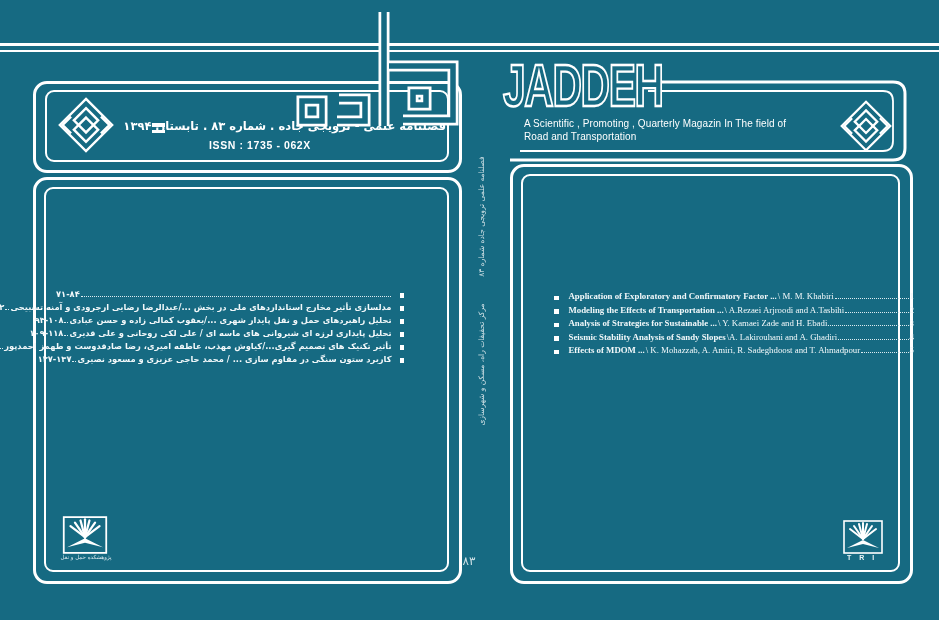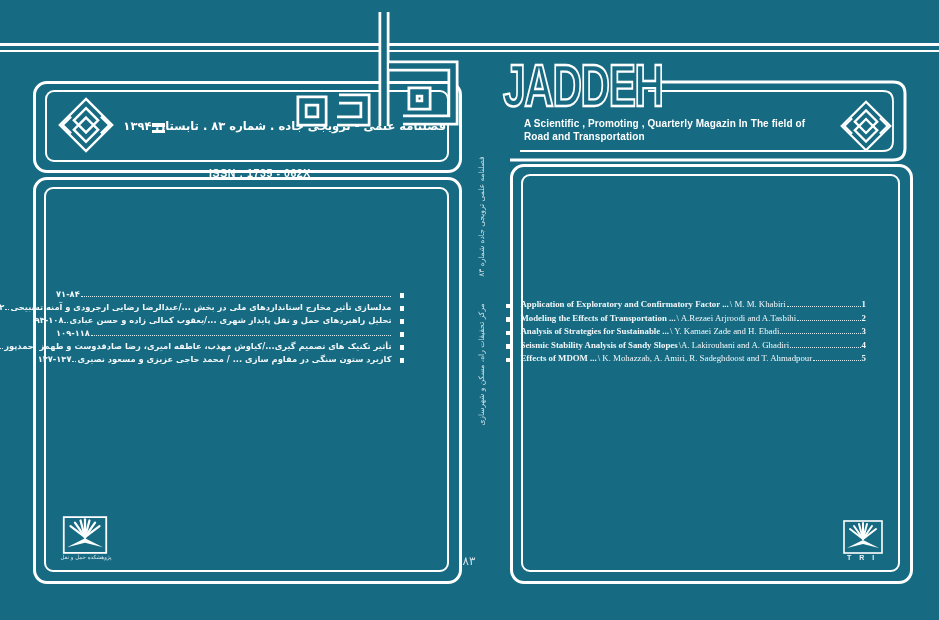--- a/index.html
+++ b/index.html
@@ -32,7 +32,7 @@
     transform:scaleX(.68);transform-origin:left top;
     white-space:nowrap;
   }
-  .subtitle{top:117px;left:524px;width:300px;font-size:10px;font-weight:bold;line-height:13px;letter-spacing:.1px;}
+  .subtitle{top:117px;left:524px;width:300px;font-size:10px;font-weight:normal;line-height:13px;letter-spacing:.1px;}
   
   .etoc{top:291px;left:506px;width:360px;margin-top:8px;}
   .etoc-row{display:flex;align-items:baseline;height:13.6px;font-family:"Liberation Serif",serif;font-size:8.8px;color:#f2f8fa;white-space:nowrap;}

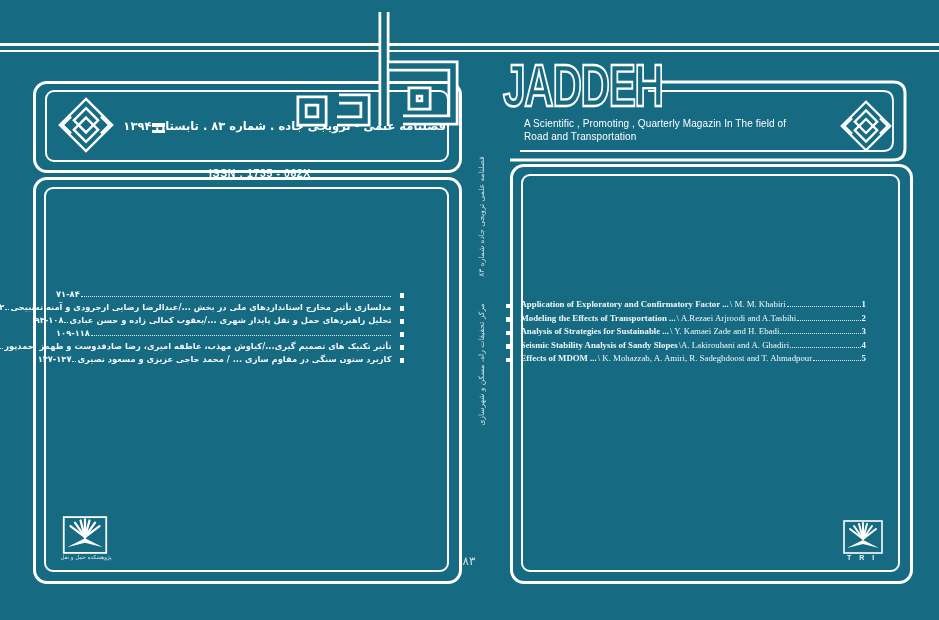--- a/index.html
+++ b/index.html
@@ -20,7 +20,7 @@
   
   .fa{font-family:"DejaVu Sans","Liberation Sans",sans-serif;direction:rtl;}
   .issue-line{top:119px;left:168px;width:278px;text-align:left;font-size:11.5px;font-weight:bold;white-space:nowrap;}
-  .issn{top:139px;left:200px;width:120px;text-align:center;font-size:10.5px;font-weight:bold;letter-spacing:.6px;margin-top:28px;}
+  .issn{top:139px;left:200px;width:120px;text-align:center;font-size:10.5px;font-weight:bold;letter-spacing:.6px;}
   .eqmark span{display:block;width:13px;height:3.5px;background:#fff;margin-bottom:3px;}
   
   .jaddeh{

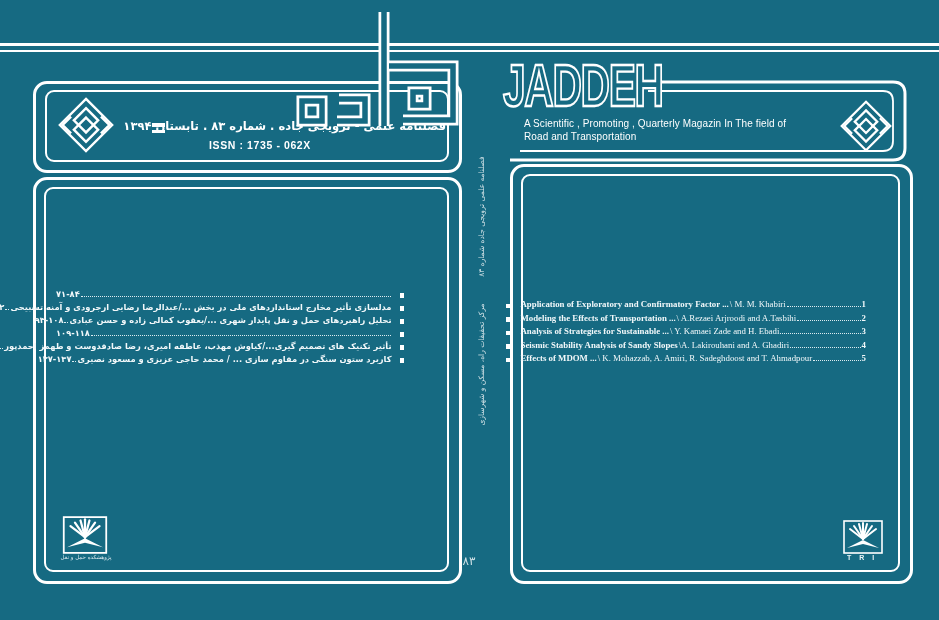--- a/index.html
+++ b/index.html
@@ -34,7 +34,7 @@
   }
   .subtitle{top:117px;left:524px;width:300px;font-size:10px;font-weight:normal;line-height:13px;letter-spacing:.1px;}
   
-  .etoc{top:291px;left:506px;width:360px;margin-top:8px;}
+  .etoc{top:291px;left:554px;width:360px;}
   .etoc-row{display:flex;align-items:baseline;height:13.6px;font-family:"Liberation Serif",serif;font-size:8.8px;color:#f2f8fa;white-space:nowrap;}
   .etoc-bullet{flex:none;width:4.5px;height:4.5px;background:#fff;margin-right:10px;align-self:center;}
   .etoc-title{font-weight:bold;}

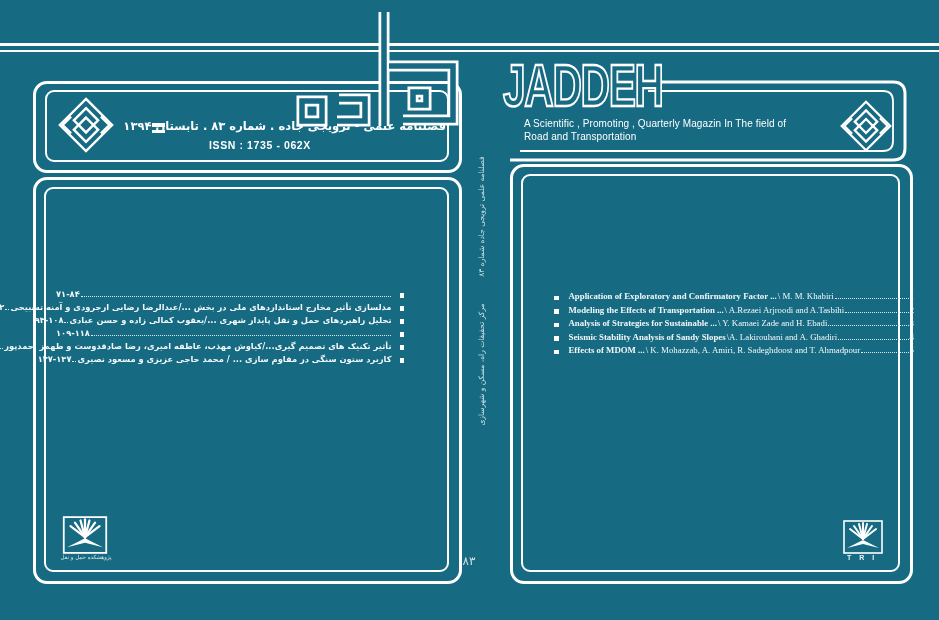--- a/index.html
+++ b/index.html
@@ -119,6 +119,7 @@
     </div>
   <div class="ptoc-row">
       <span class="ptoc-bullet"></span>
+      <span>تحلیل پایداری لرزه ای شیروانی های ماسه ای / علی لکی روحانی و علی قدیری</span>
       <span class="dots"></span>
       <span class="ptoc-pages">۱۰۹-۱۱۸</span>
     </div>

